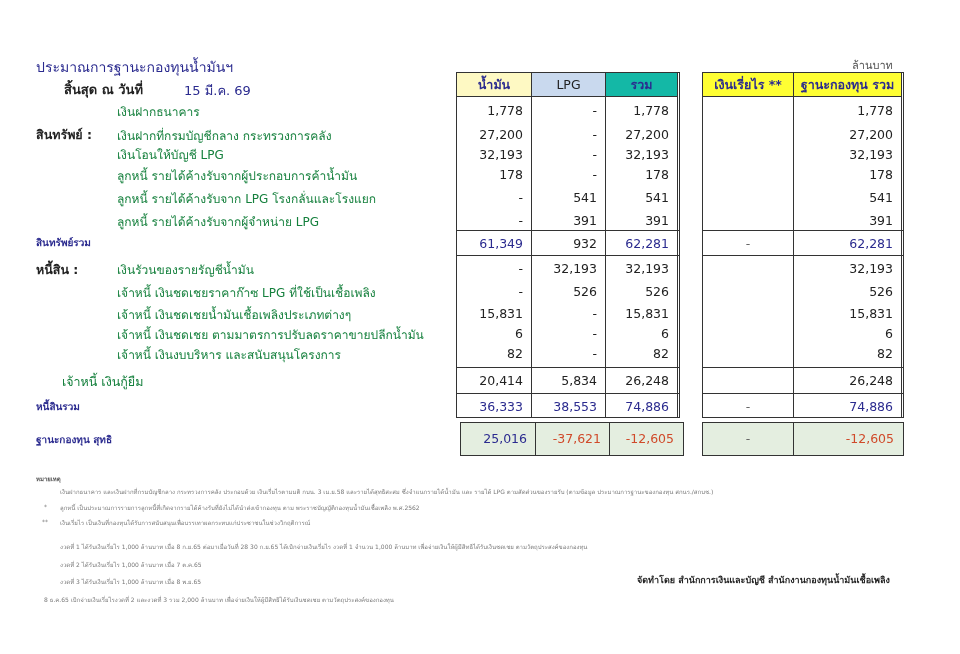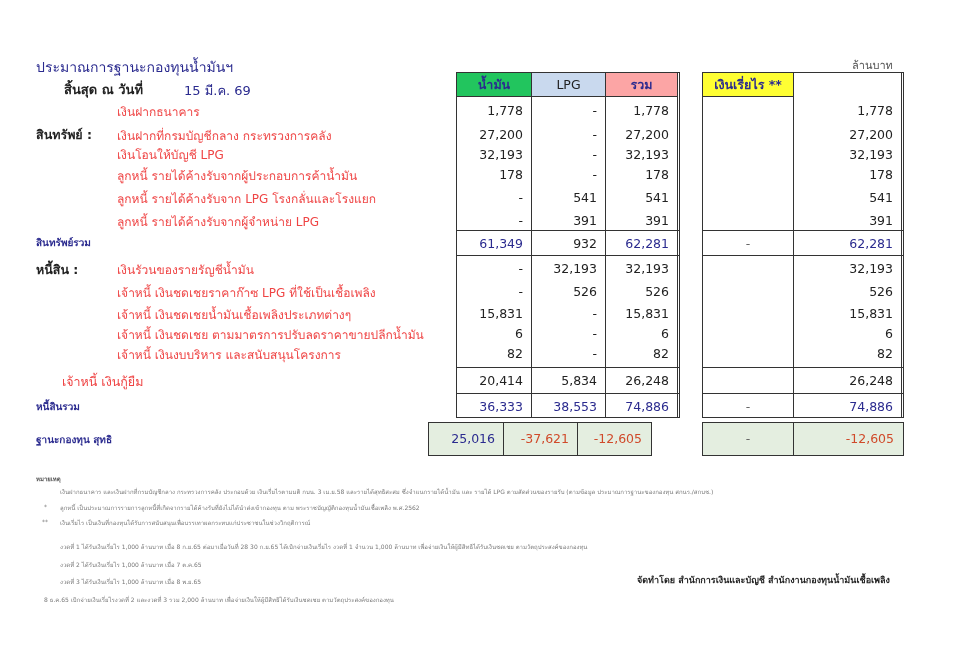--- a/index.html
+++ b/index.html
@@ -63,7 +63,7 @@
 
 <div class="tbl" style="left:456px;top:72px;width:224px;height:346px;">
   <div class="col" style="left:0;width:75px;">
-    <div class="hdr" style="background:#22c55e;color:#2b2b8f;">น้ำมัน</div>
+    <div class="hdr" style="background:#fef9c3;color:#2b2b8f;">น้ำมัน</div>
     <div class="cell" style="top:30px;">1,778</div>
     <div class="cell" style="top:54px;">27,200</div>
     <div class="cell" style="top:74px;">32,193</div>

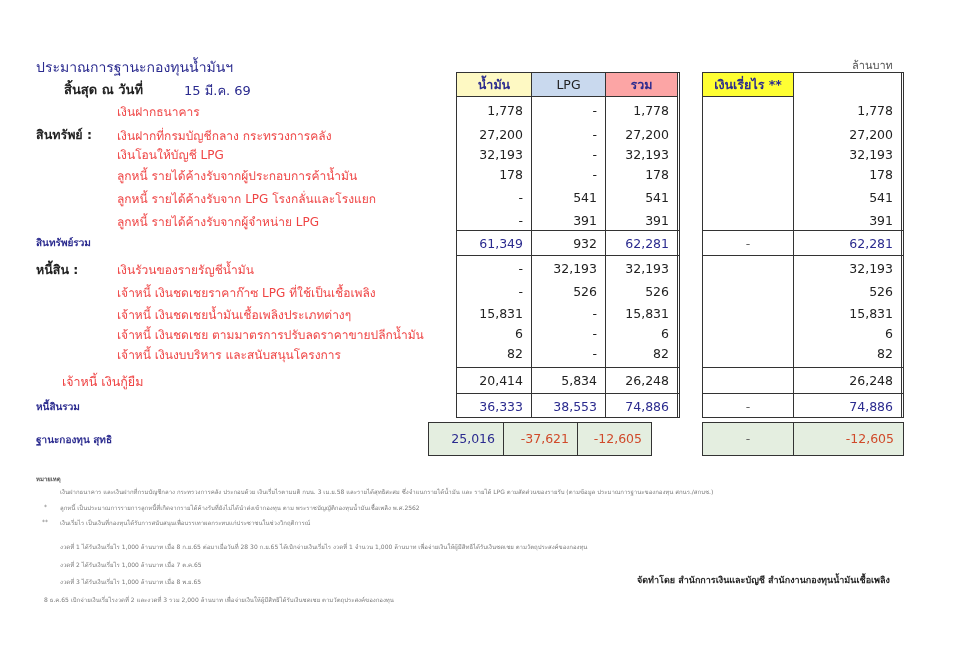--- a/index.html
+++ b/index.html
@@ -97,7 +97,7 @@
     <div class="cell blue" style="top:326px;">38,553</div>
   </div>
   <div class="col" style="left:149px;width:72px;">
-    <div class="hdr" style="background:#fca5a5;color:#2b2b8f;">รวม</div>
+    <div class="hdr" style="background:#14b8a6;color:#2b2b8f;">รวม</div>
     <div class="cell" style="top:30px;">1,778</div>
     <div class="cell" style="top:54px;">27,200</div>
     <div class="cell" style="top:74px;">32,193</div>

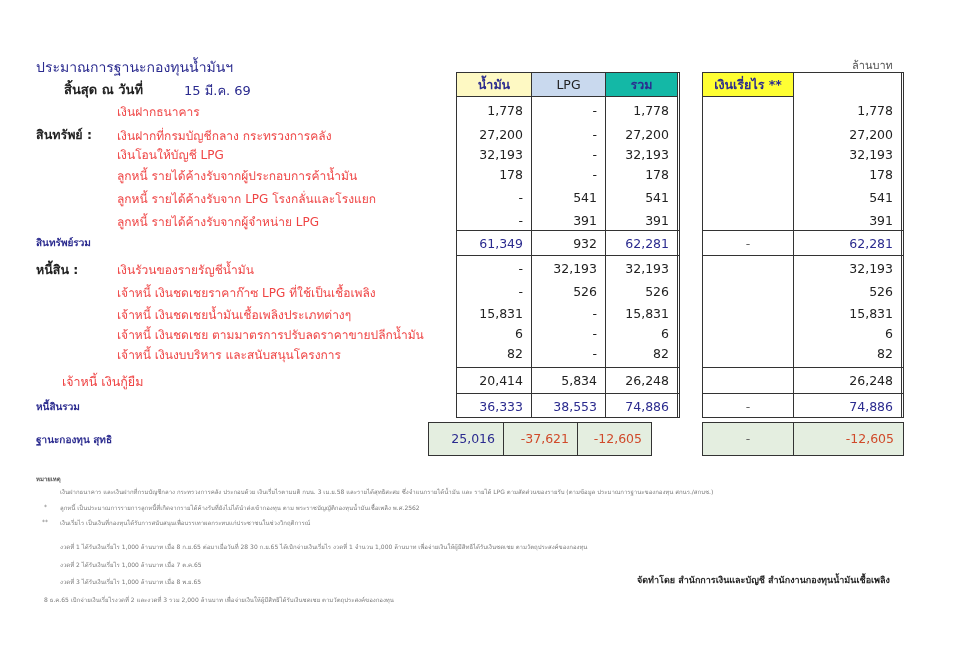--- a/index.html
+++ b/index.html
@@ -126,6 +126,7 @@
     <div class="cell c" style="top:326px;color:#666;">-</div>
   </div>
   <div class="col" style="left:91px;width:108px;">
+    <div class="hdr" style="background:#ffff33;color:#2b2b8f;">ฐานะกองทุน รวม</div>
     <div class="cell" style="top:30px;">1,778</div>
     <div class="cell" style="top:54px;">27,200</div>
     <div class="cell" style="top:74px;">32,193</div>

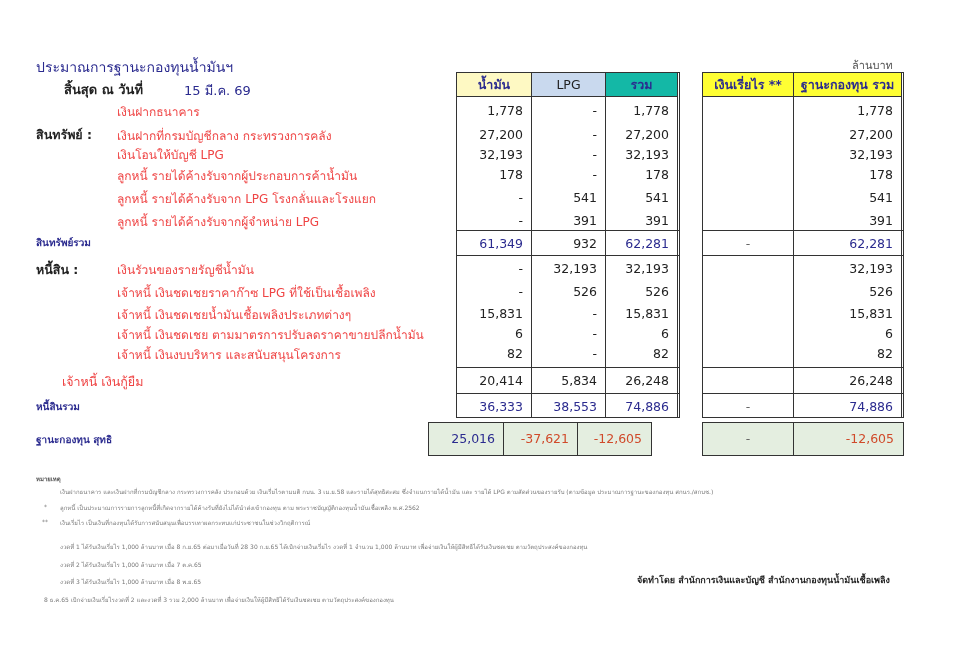--- a/index.html
+++ b/index.html
@@ -13,7 +13,7 @@
 
   .sec { font-size:12.5px; font-weight:bold; color:#222; }
   .sec-blue { font-size:10px; font-weight:bold; color:#2b2b8f; }
-  .item { font-size:12px; color:#ef4444; white-space:nowrap; }
+  .item { font-size:12px; color:#15803d; white-space:nowrap; }
 
   
   .tbl { position:absolute; border:1.5px solid #333; box-sizing:border-box; }

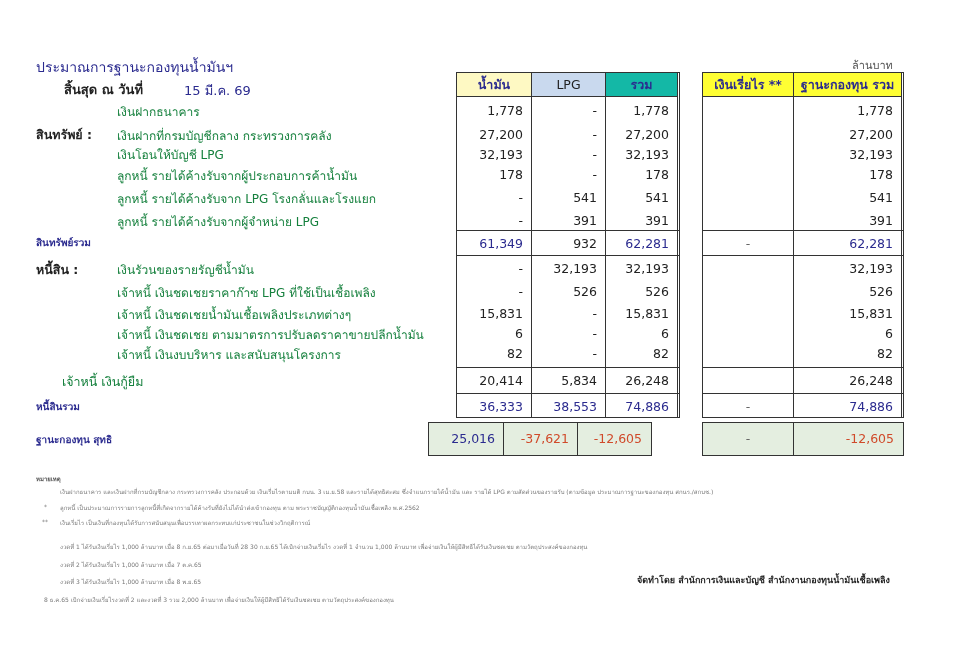--- a/index.html
+++ b/index.html
@@ -148,7 +148,7 @@
   <div class="hline" style="top:320px;border-top-width:1px;"></div>
 </div>
 
-<div class="net" style="left:428px;top:422px;width:224px;height:34px;">
+<div class="net" style="left:460px;top:422px;width:224px;height:34px;">
   <div class="col" style="left:0;width:75px;">
     <div class="cell blue" style="top:8px;">25,016</div>
   </div>

